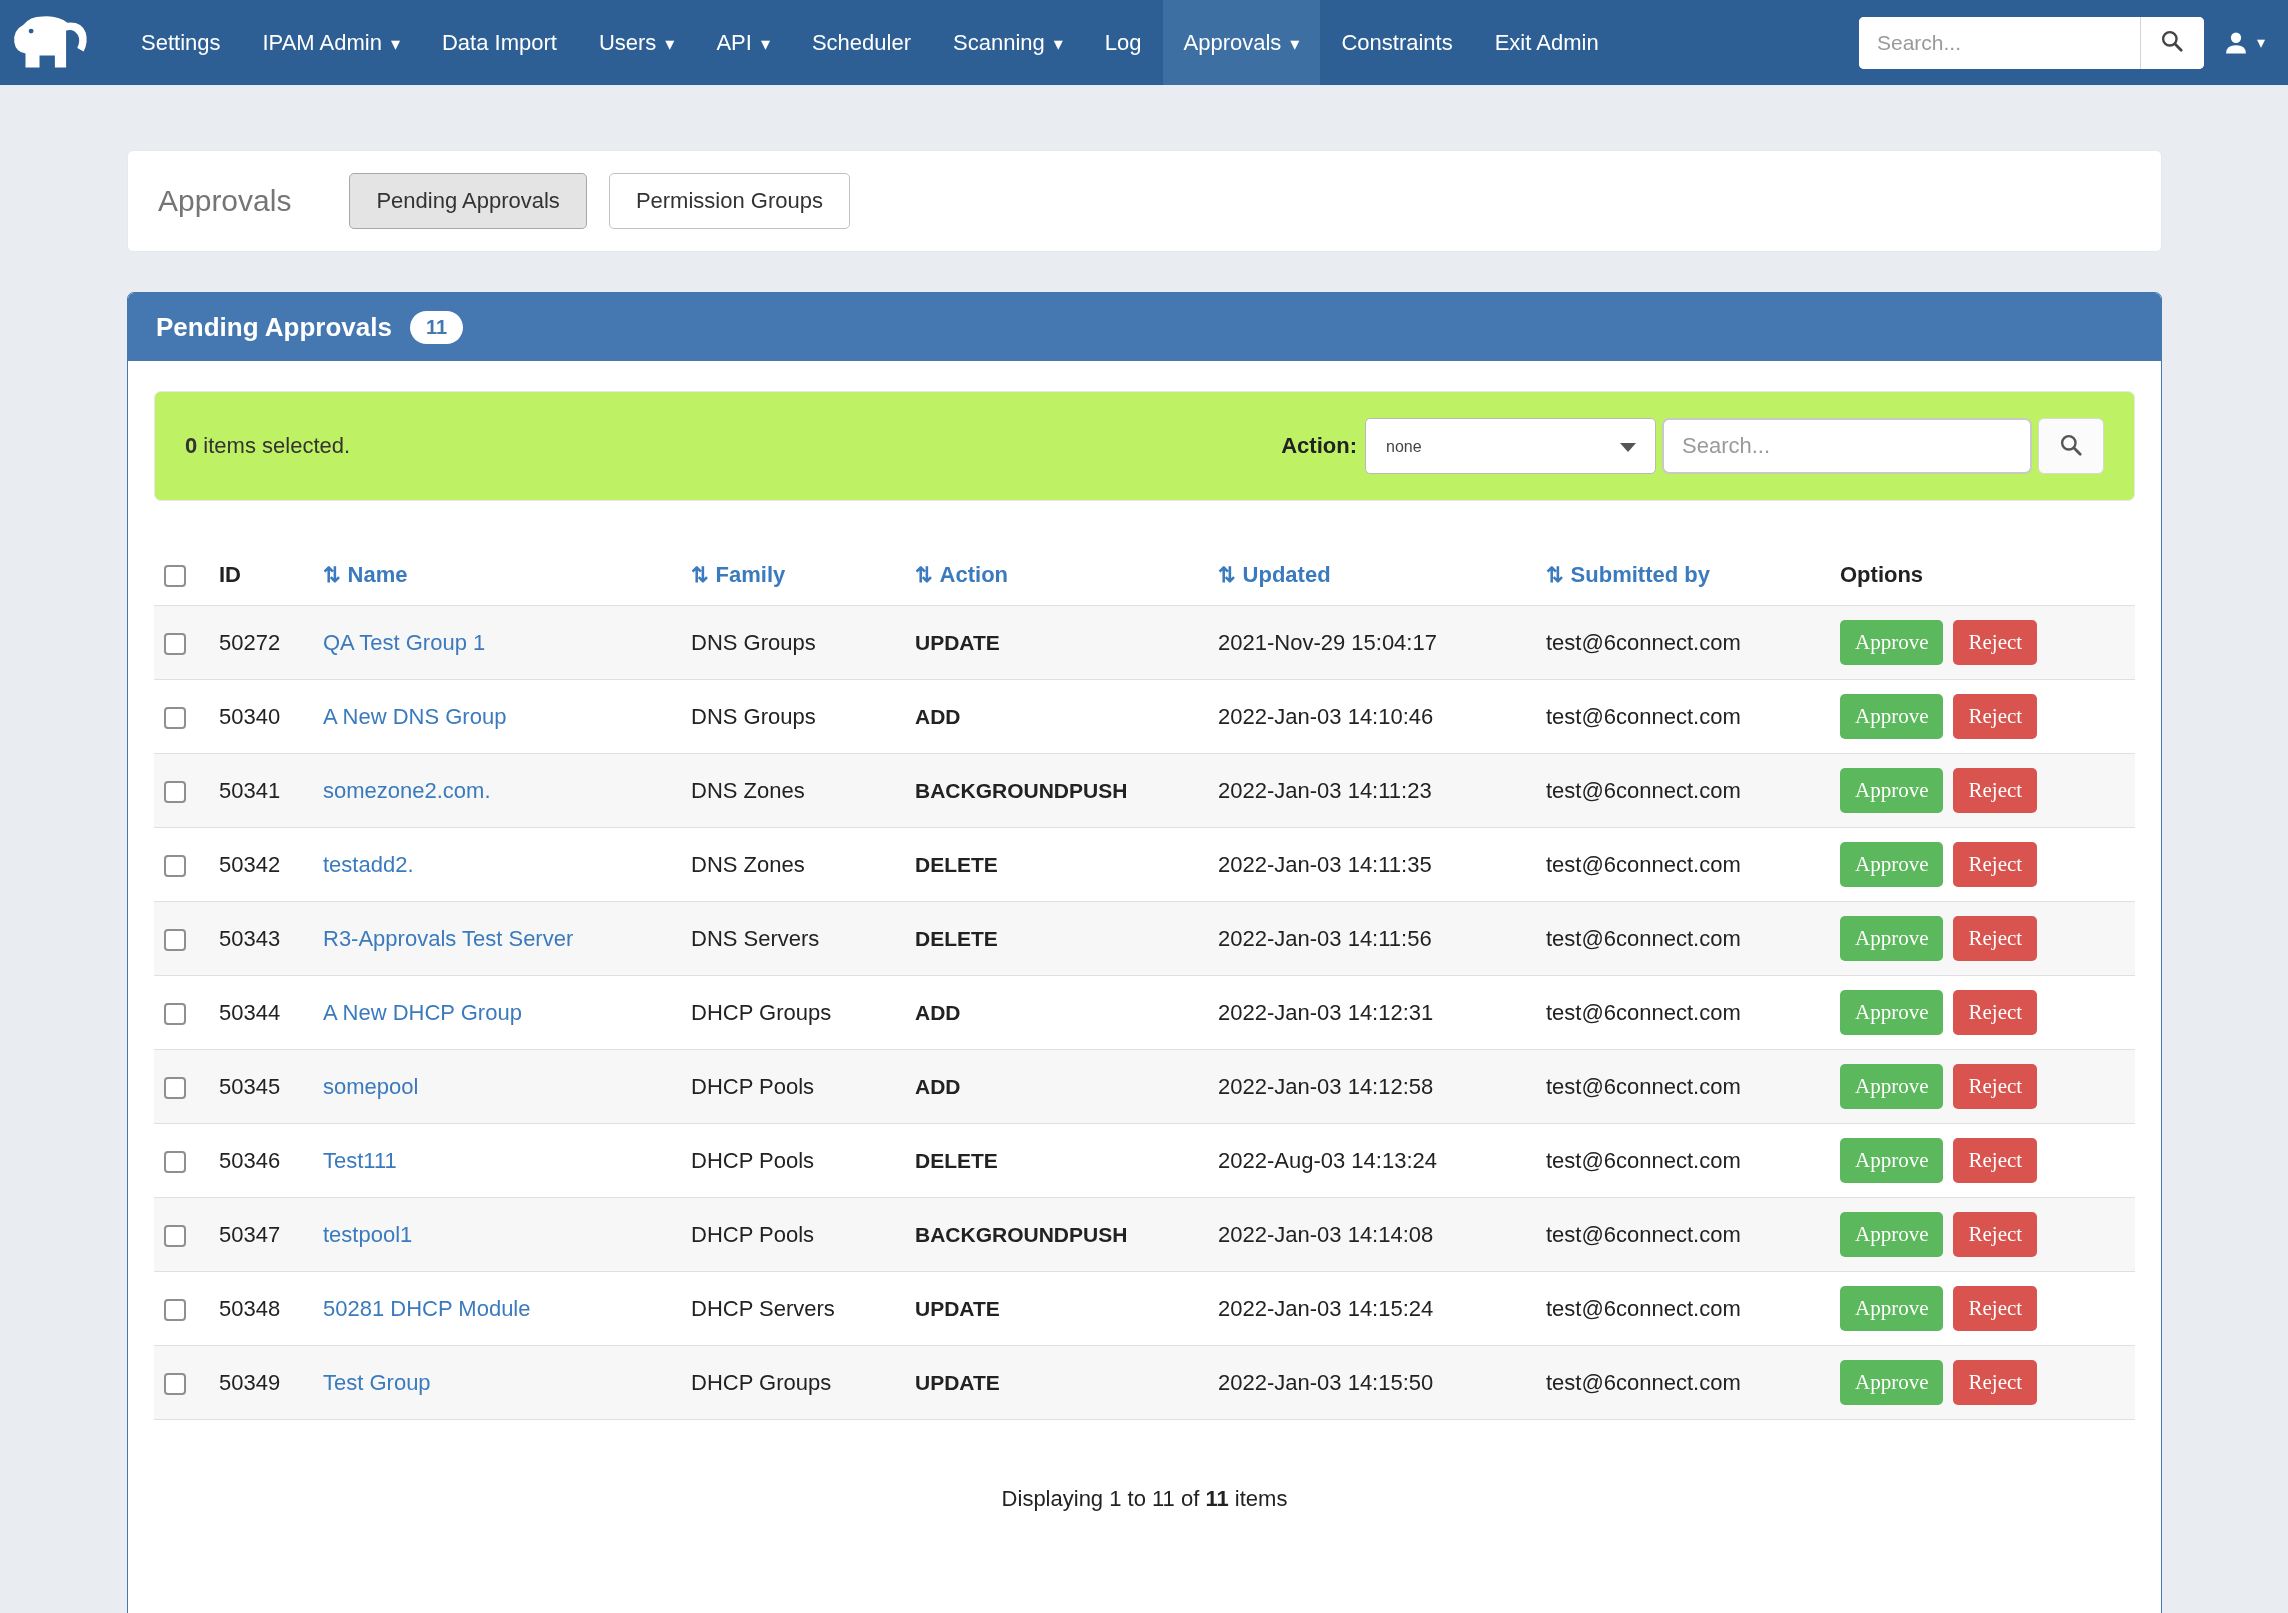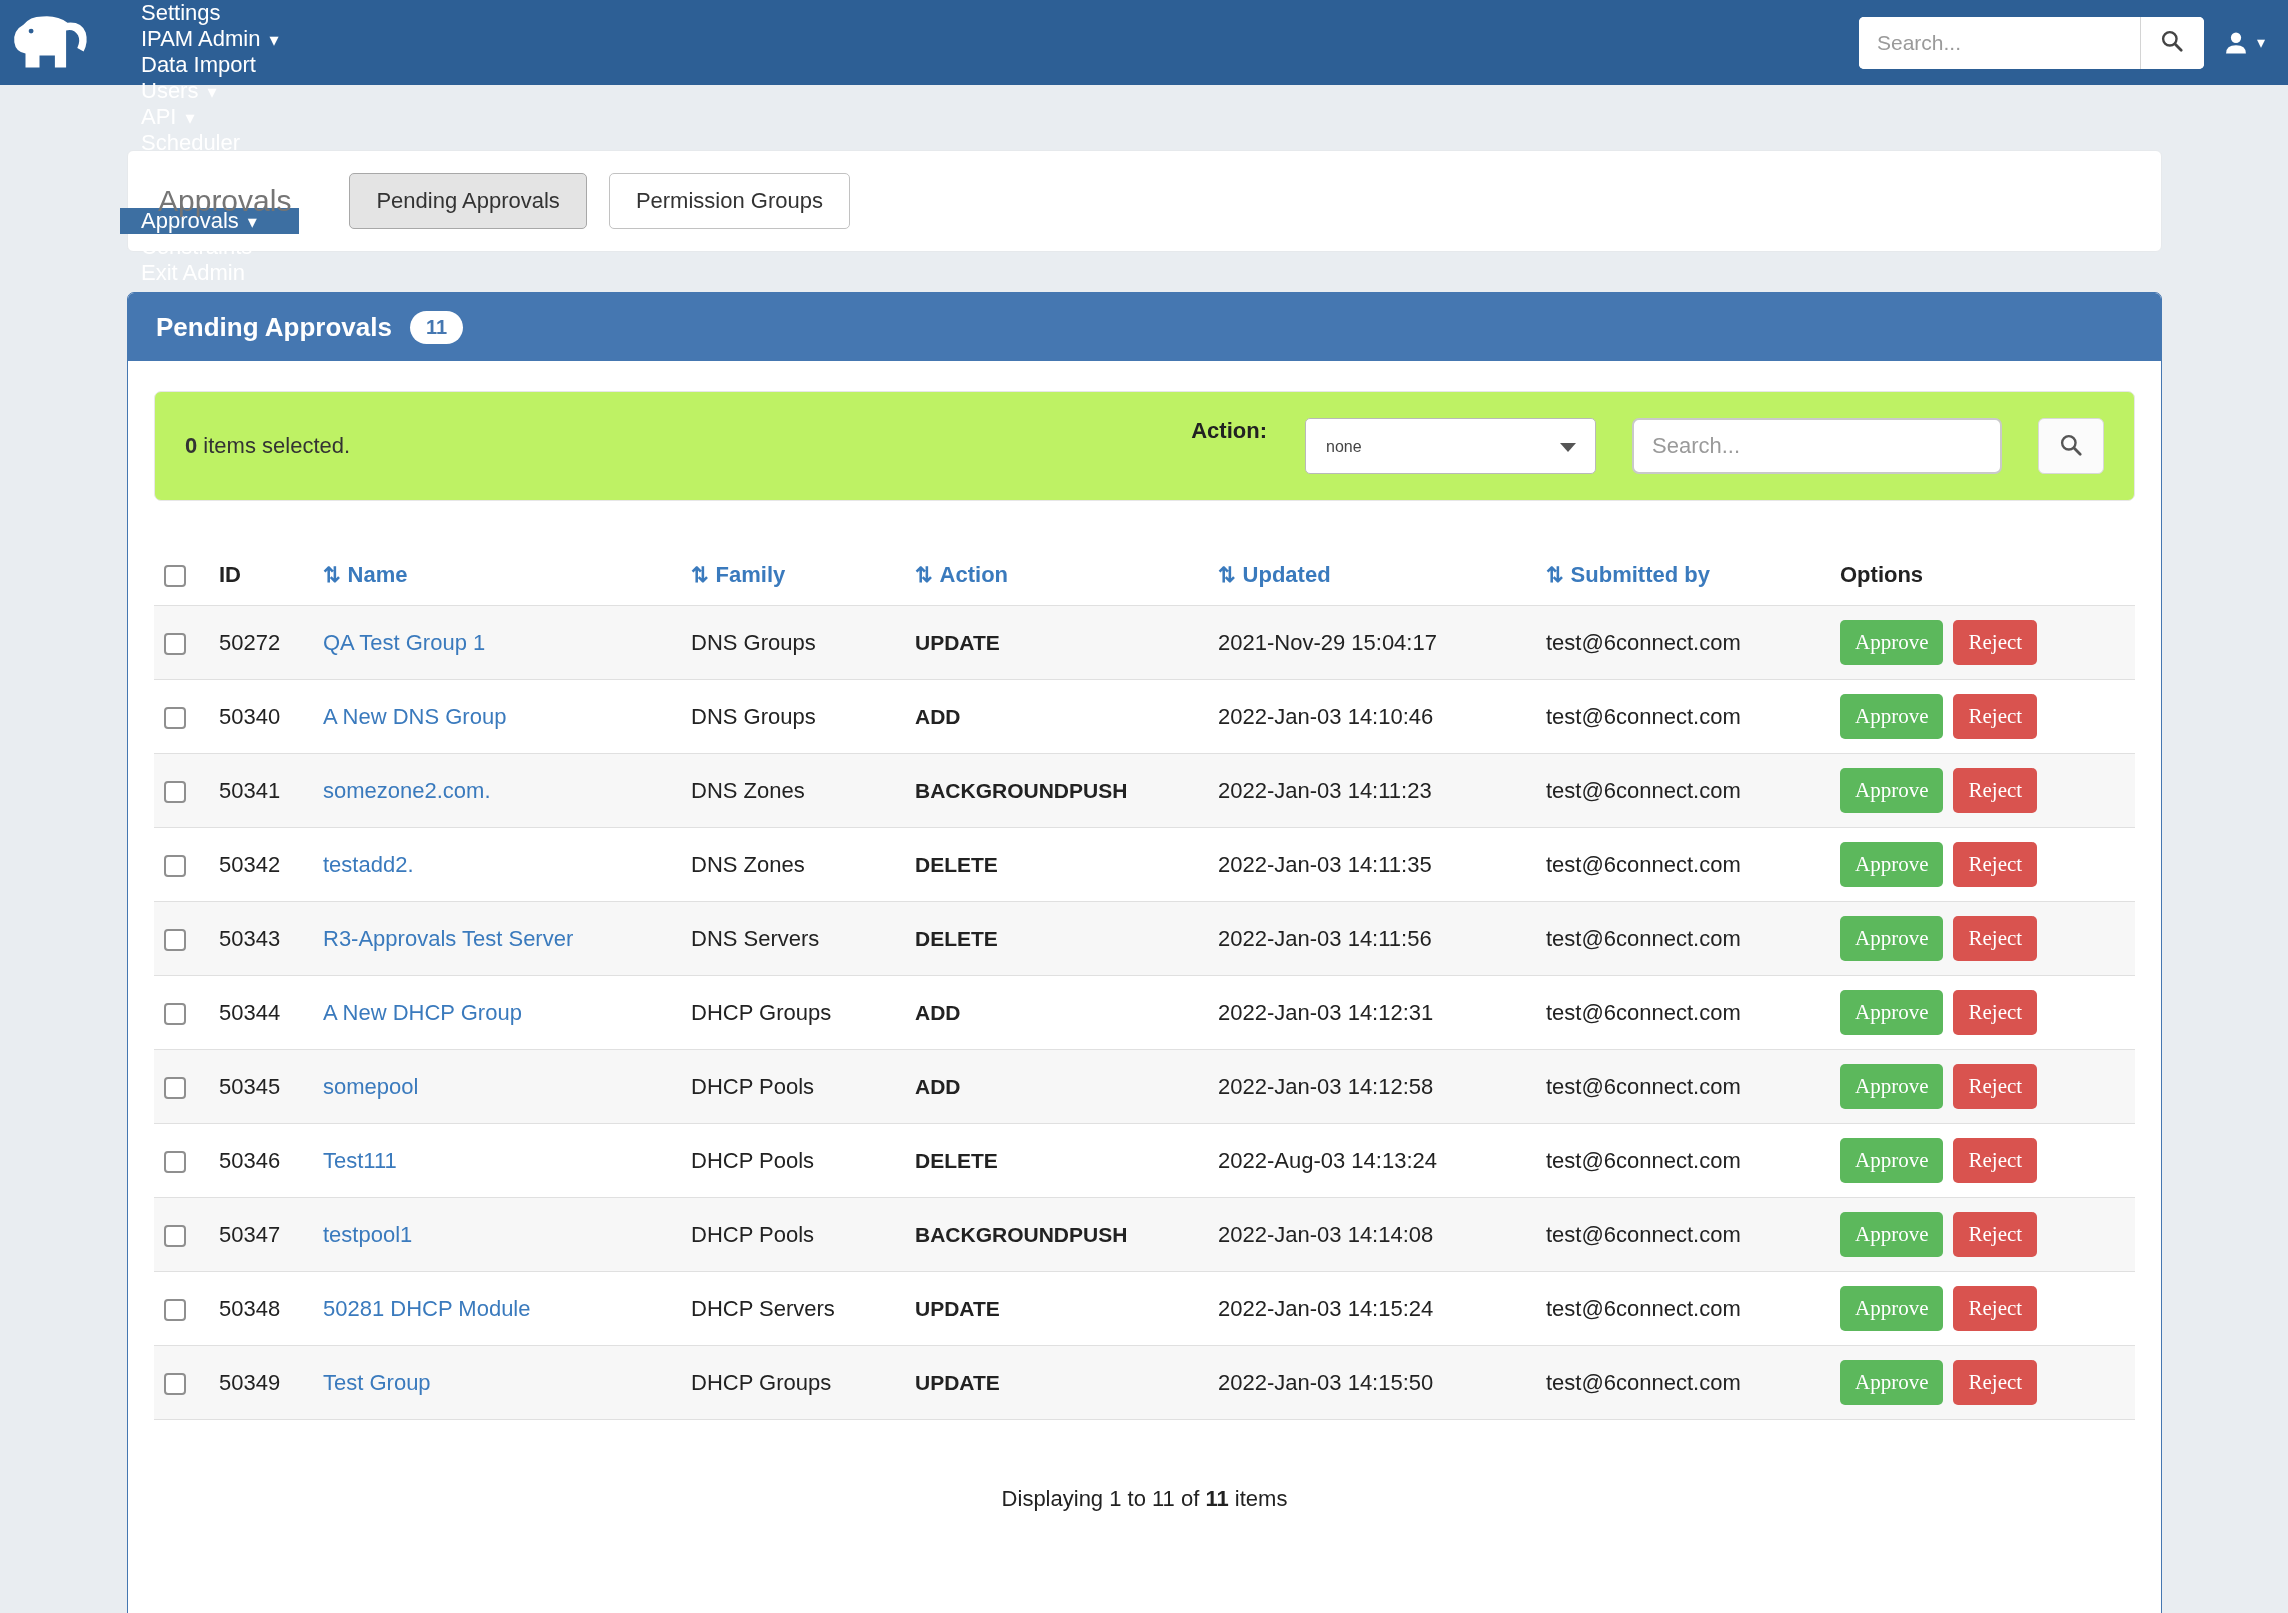--- a/index.html
+++ b/index.html
@@ -16,7 +16,7 @@
   .navbar{height:85px;background:var(--navbar);display:flex;align-items:stretch;padding:0 24px 0 8px;}
   .nav-logo{display:flex;align-items:center;margin-right:28px;}
   .nav-logo svg{width:84px;height:66px;}
-  .nav-items{display:flex;align-items:stretch;flex-direction:column;}
+  .nav-items{display:flex;align-items:stretch;}
   .nav-item{display:flex;align-items:center;gap:9px;padding:0 21px;color:#fff;font-size:22px;cursor:pointer;white-space:nowrap;}
   .nav-item.active{background:var(--navbar-active);}
   .nav-caret{font-size:18px;line-height:1;transform:translateY(1px);}

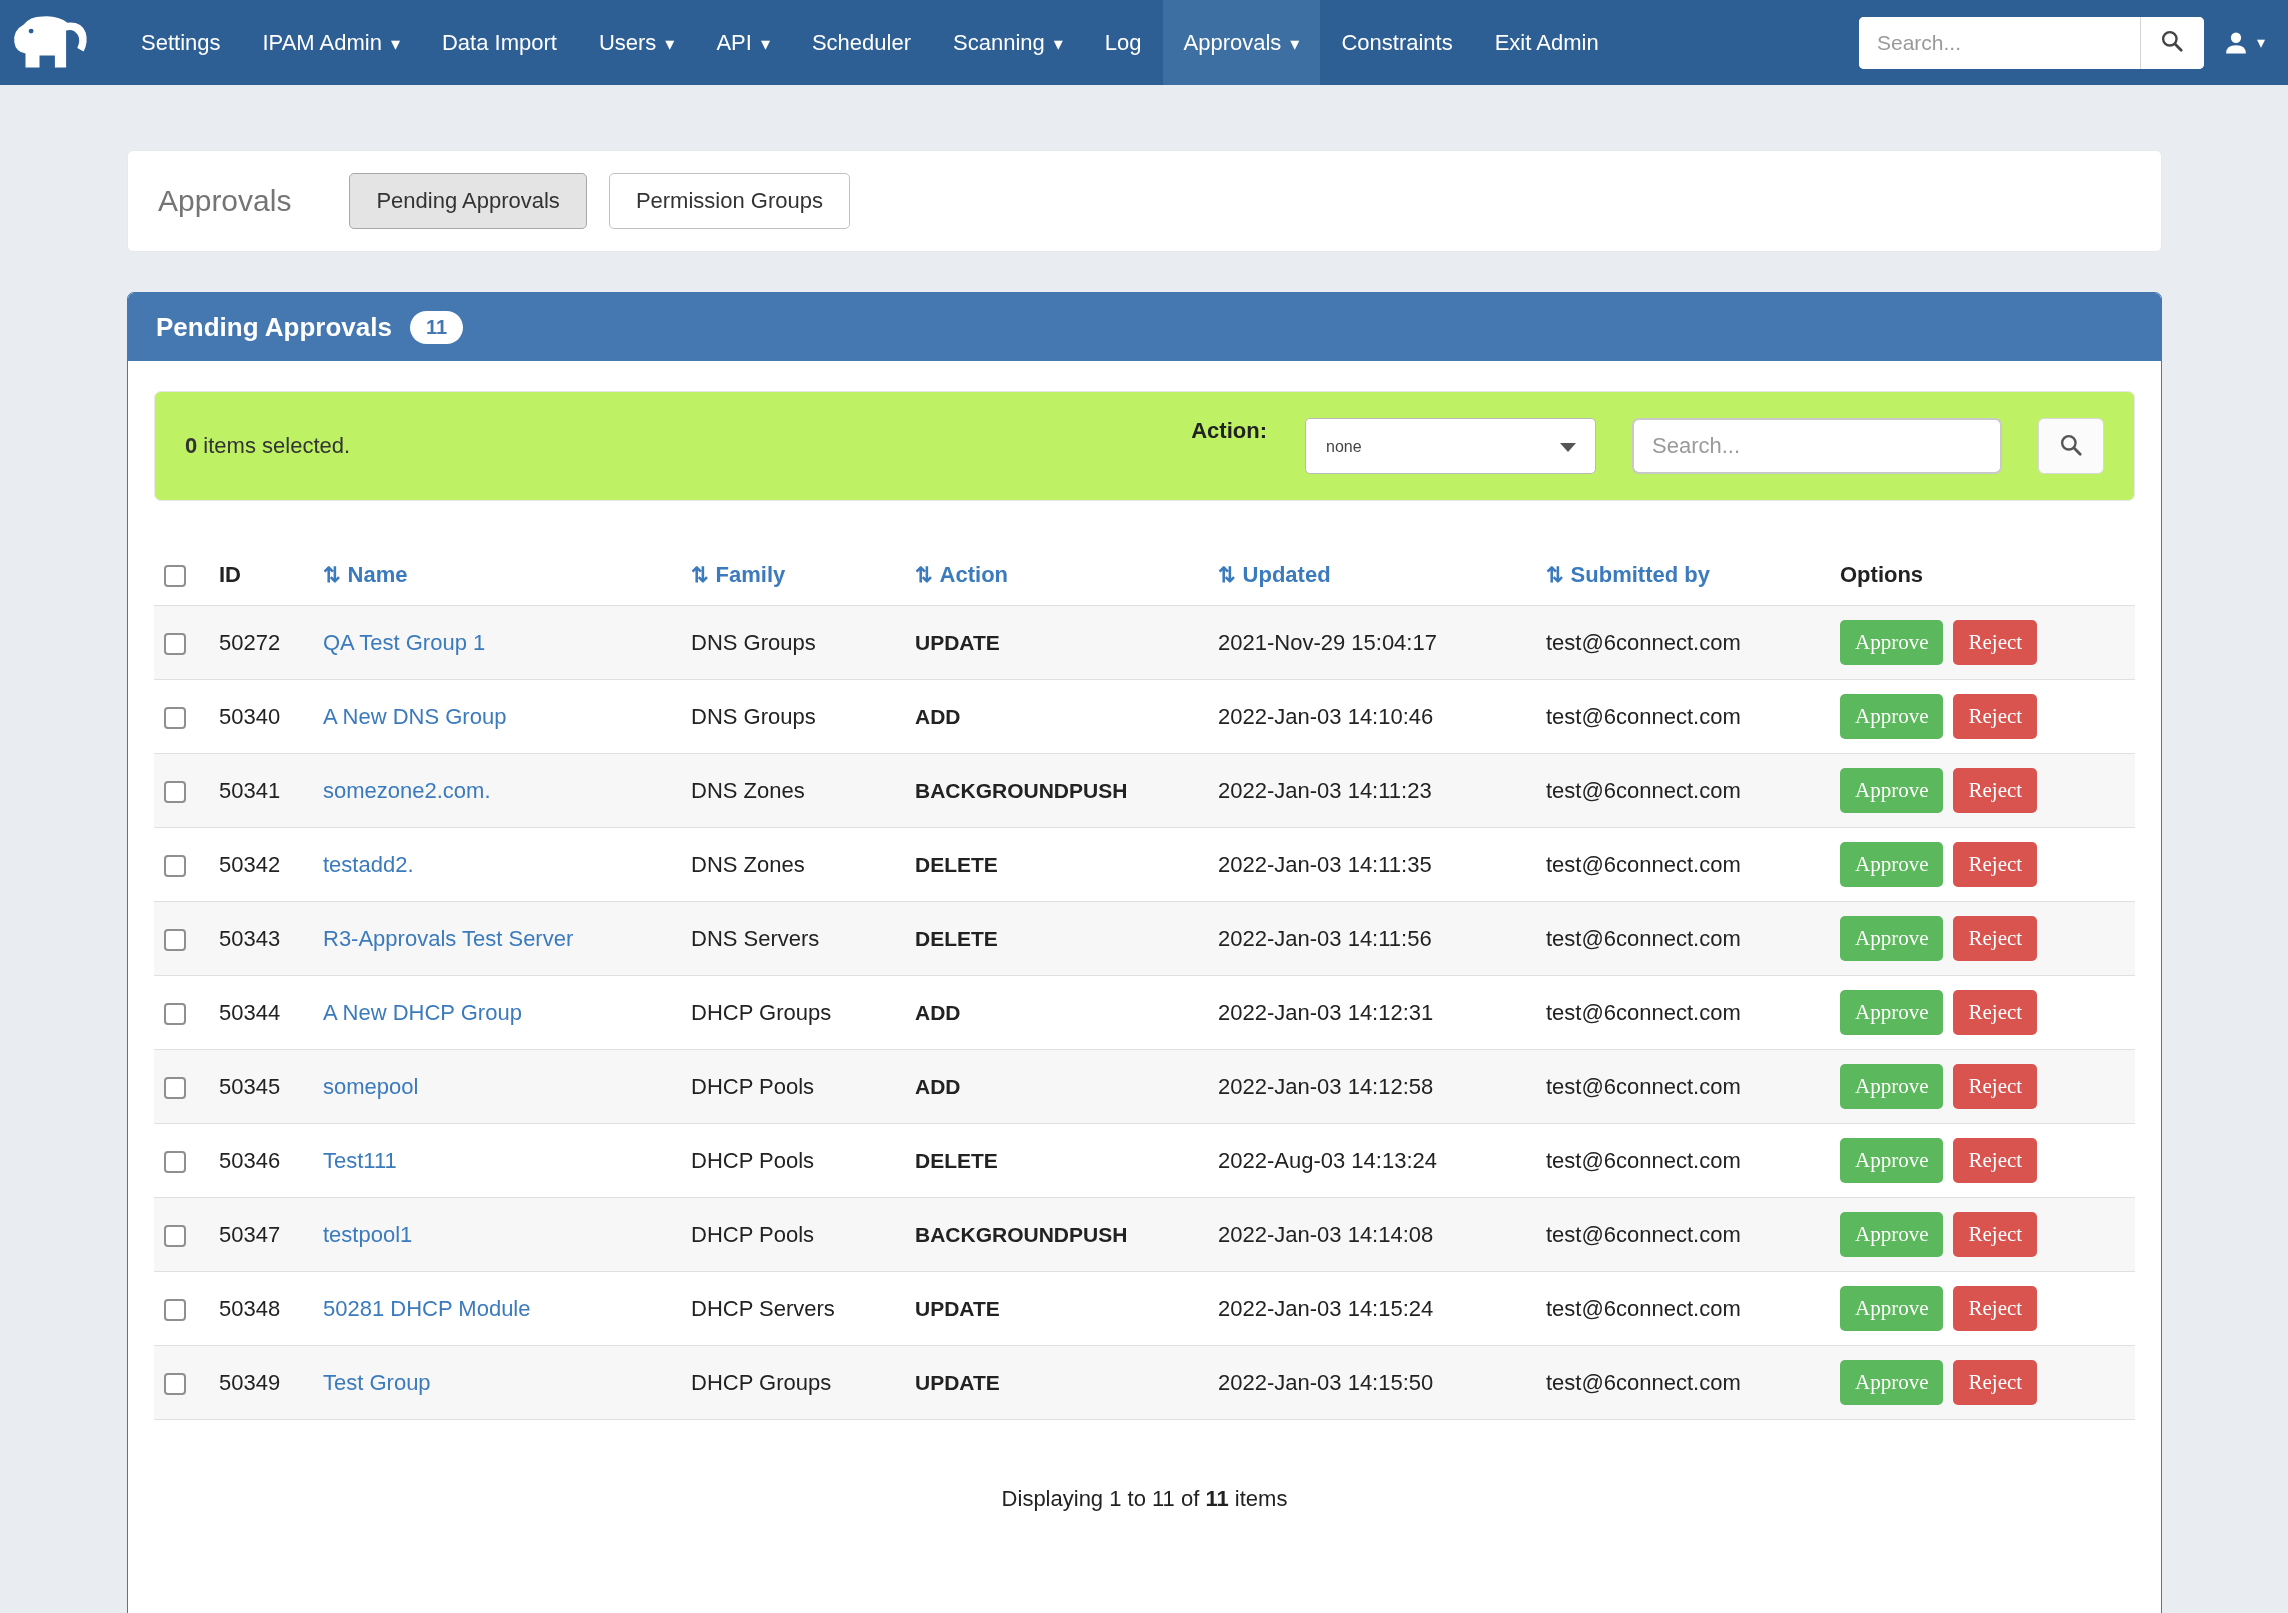--- a/index.html
+++ b/index.html
@@ -44,7 +44,7 @@
   .toolbar{margin:30px 26px 0;border:1px solid #e7e7e7;background:#bef264;border-radius:7px;padding:26px 30px;display:flex;justify-content:space-between;align-items:center;}
   .sel-text{font-size:22px;color:#333;}
   .sel-count{font-weight:bold;}
-  .toolbar-right{display:flex;align-items:flex-start;gap:36px;margin-left:36px;}
+  .toolbar-right{display:flex;align-items:center;gap:6px;margin-left:36px;}
   .action-label{font-size:22px;font-weight:bold;margin-right:2px;}
   .select-wrap{position:relative;}
   .select-wrap::after{content:"";position:absolute;right:20px;top:50%;margin-top:-3px;border-left:8px solid transparent;border-right:8px solid transparent;border-top:9px solid #555;pointer-events:none;}

